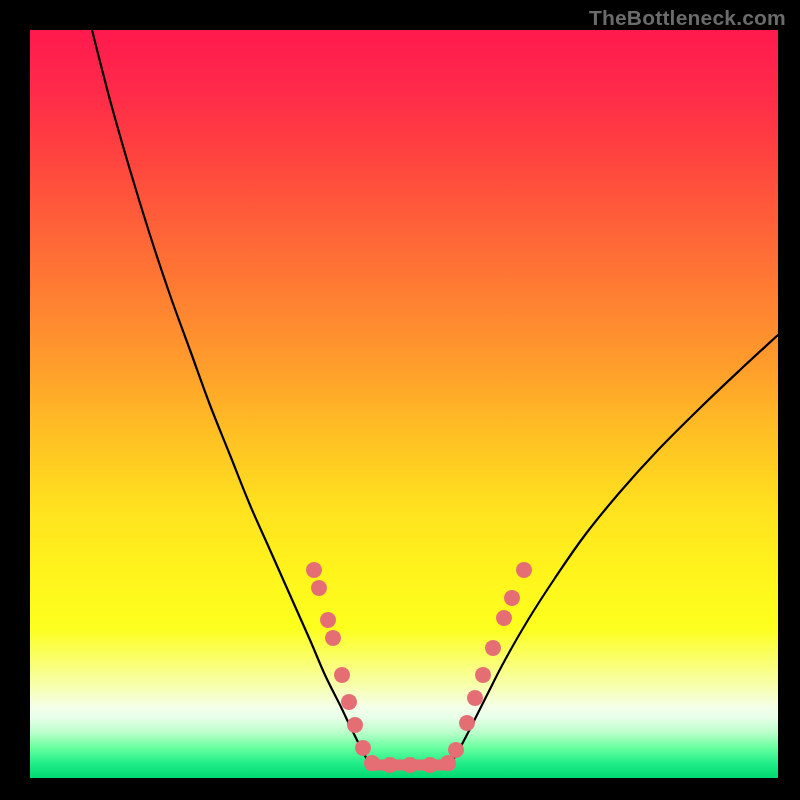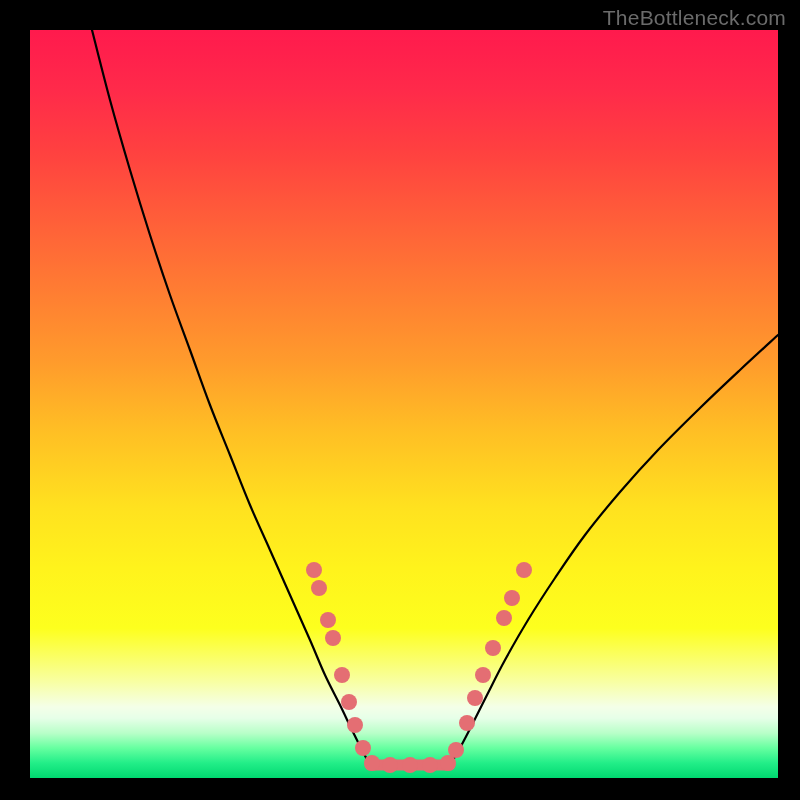--- a/index.html
+++ b/index.html
@@ -53,7 +53,7 @@
     right: 14px;
     color: #6b6b6b;
     font-size: 21px;
-    font-weight: 400;
+    font-weight: 700;
     letter-spacing: 0.2px;
     user-select: none;
   }

